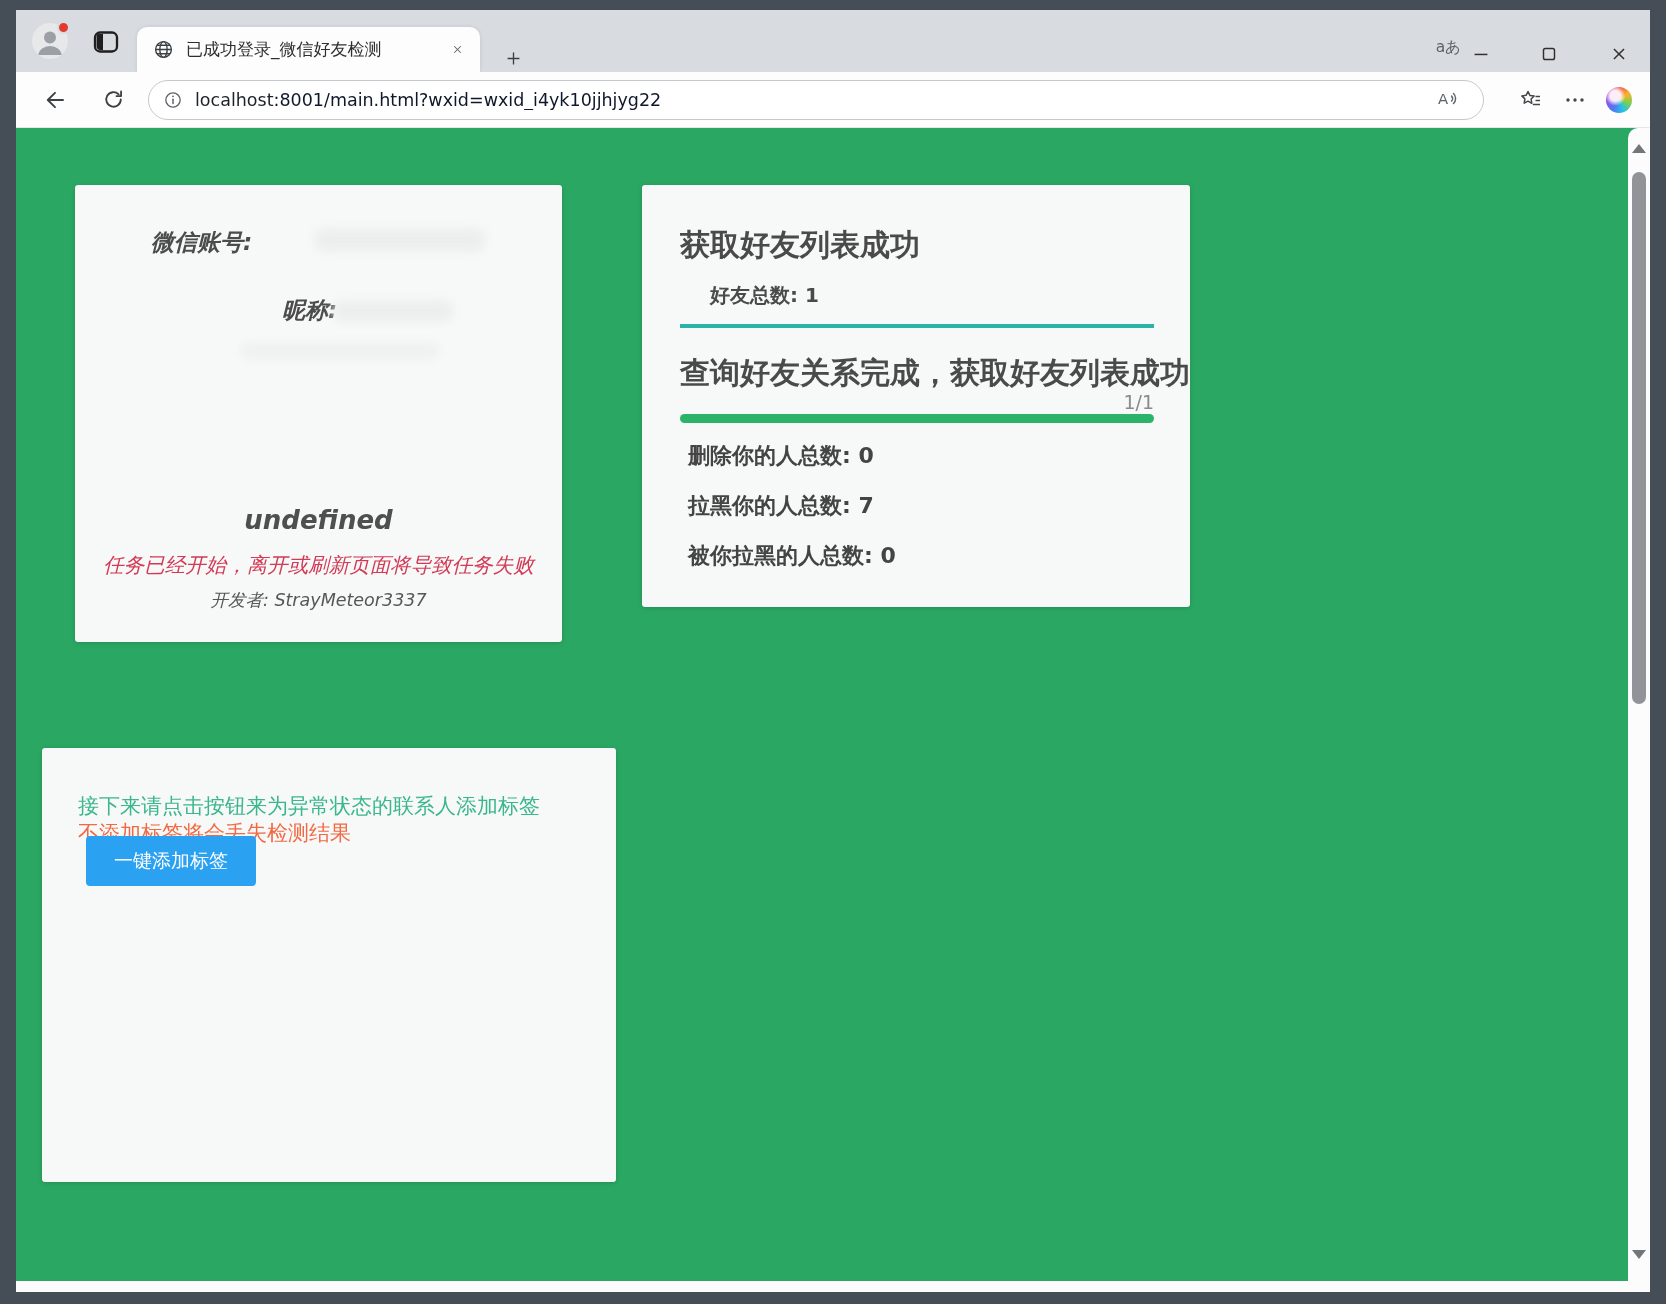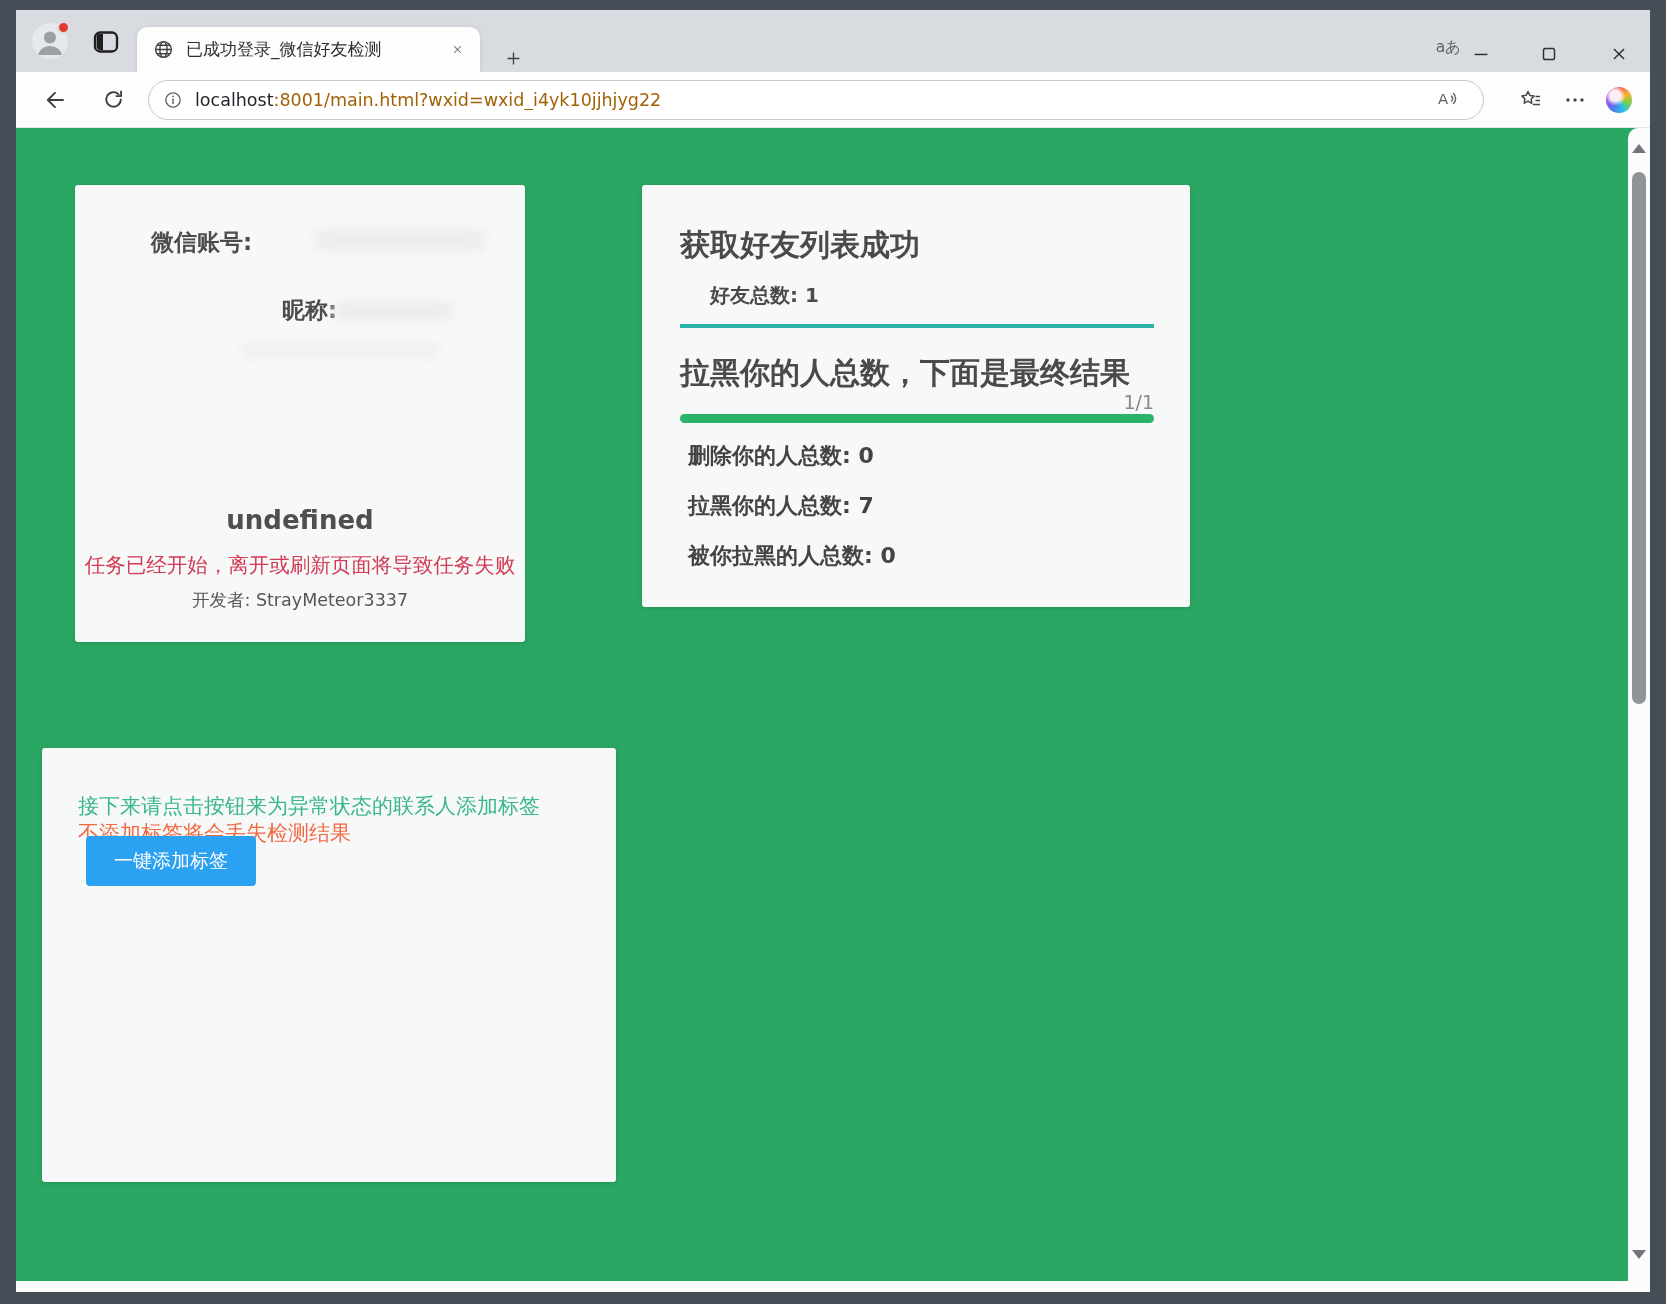--- a/index.html
+++ b/index.html
@@ -31,7 +31,7 @@
             display:flex;align-items:center;padding:0 18px 0 14px;margin-right:20px;min-width:0;}
   .url-text{margin-left:12px;font-size:17.5px;white-space:nowrap;overflow:hidden;}
   .url-text .host{color:#1f2328;}
-  .url-text .rest{color:#a16207;}
+  .url-text .rest{color:#0f172a;}
   .pill-right{display:flex;align-items:center;gap:30px;margin-left:auto;padding-right:4px;flex-direction:column;}
   .translate-label{font-size:15.5px;color:#5f6368;white-space:nowrap;}
   .tb-icon{width:34px;height:34px;display:flex;align-items:center;justify-content:center;border-radius:6px;margin-left:10px;flex:0 0 auto;}

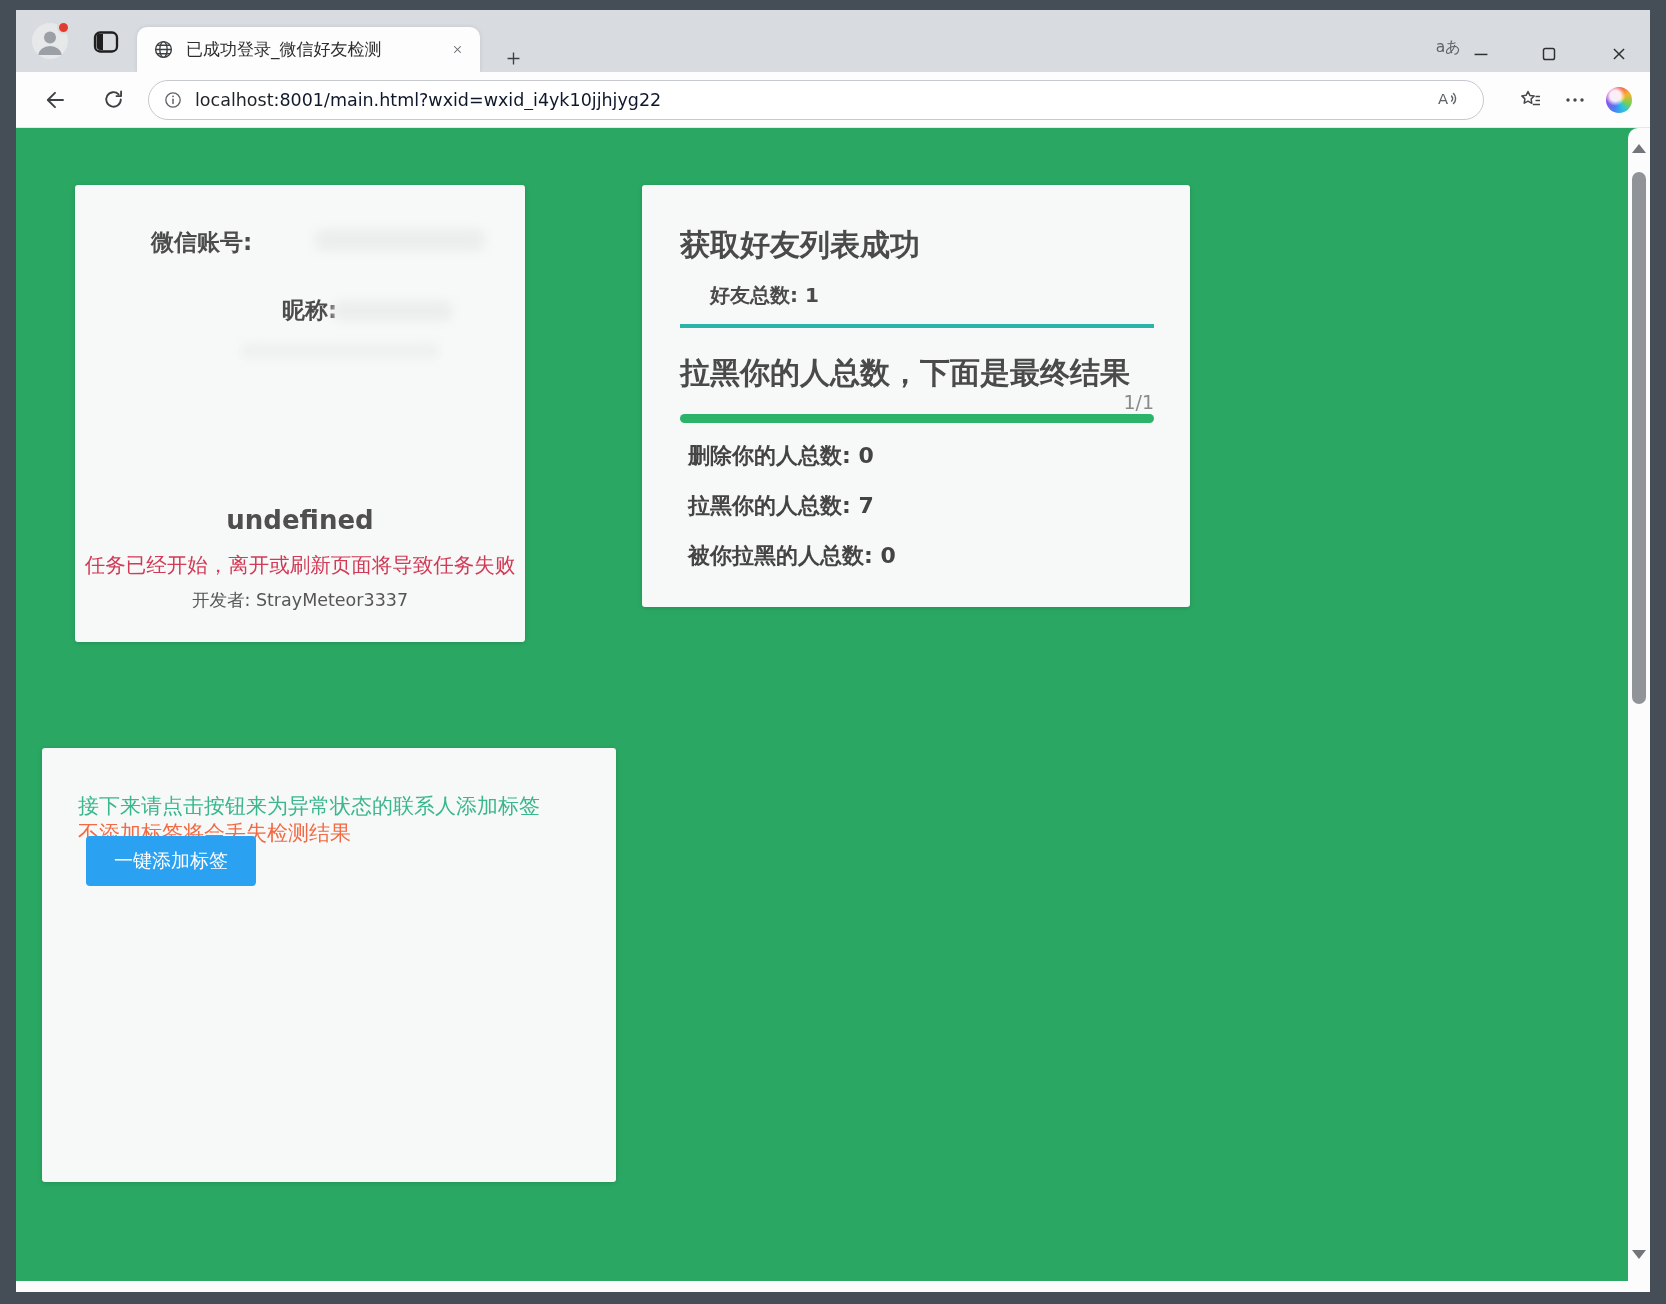--- a/index.html
+++ b/index.html
@@ -44,7 +44,7 @@
   .card{position:absolute;background:#f7f8f8;border-radius:3px;box-shadow:0 1px 5px rgba(0,0,0,.16);}
 
   
-  .card1{left:59px;top:57px;width:450px;height:457px;}
+  .card1{left:59px;top:57px;width:487px;height:457px;font-style:italic;}
   .acct-label{position:absolute;left:76px;top:42px;font-size:23px;font-weight:700;color:#4c4c4c;}
   .nick-label{position:absolute;left:207px;top:110px;font-size:23px;font-weight:700;color:#4c4c4c;}
   .smudge{position:absolute;background:#eceded;border-radius:9px;filter:blur(5px);}

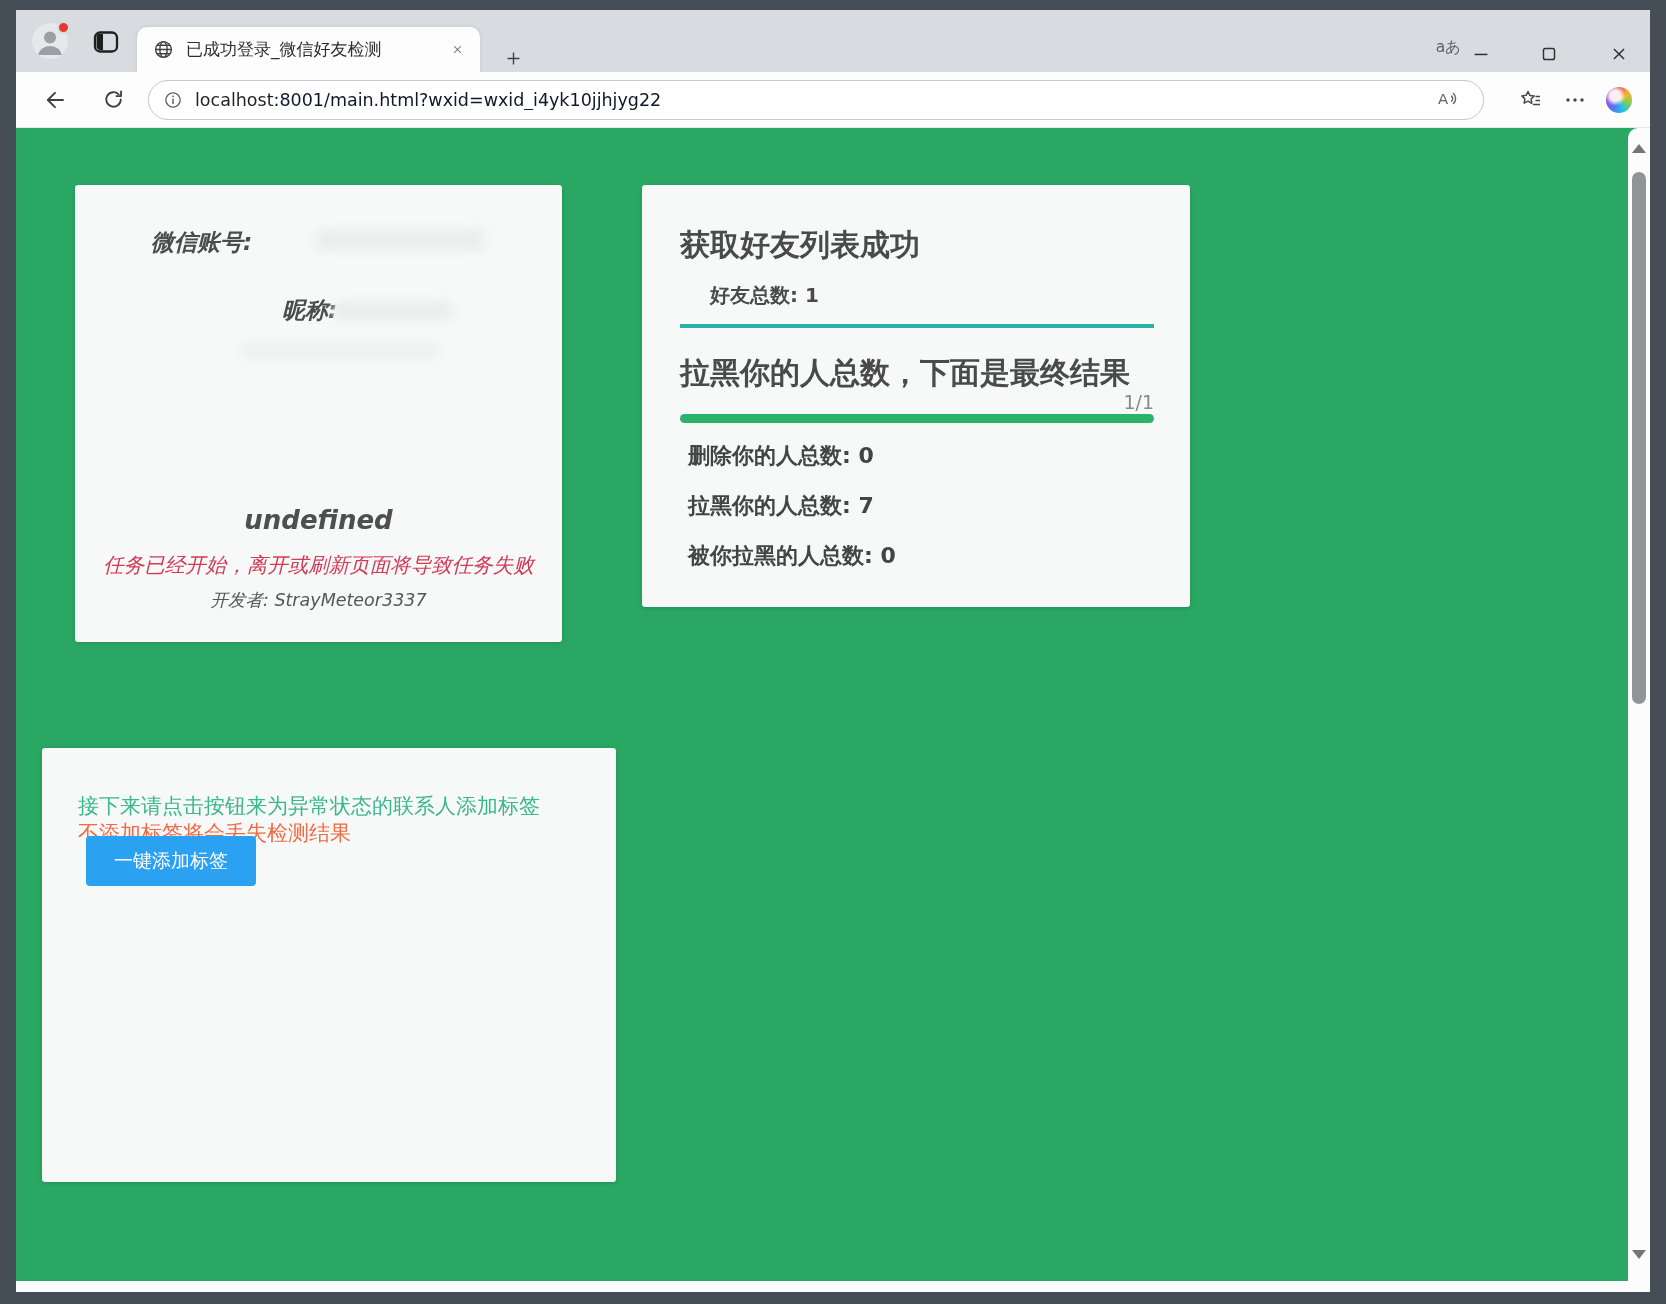--- a/index.html
+++ b/index.html
@@ -221,7 +221,7 @@
       <div class="h-big h1">获取好友列表成功</div>
       <div class="friend-total">好友总数: 1</div>
       <div class="teal-line"></div>
-      <div class="h-big h2">拉黑你的人总数，下面是最终结果</div>
+      <div class="h-big h2">查询好友关系完成，获取好友列表成功</div>
       <div class="frac">1/1</div>
       <div class="green-bar"></div>
       <div class="stats">

